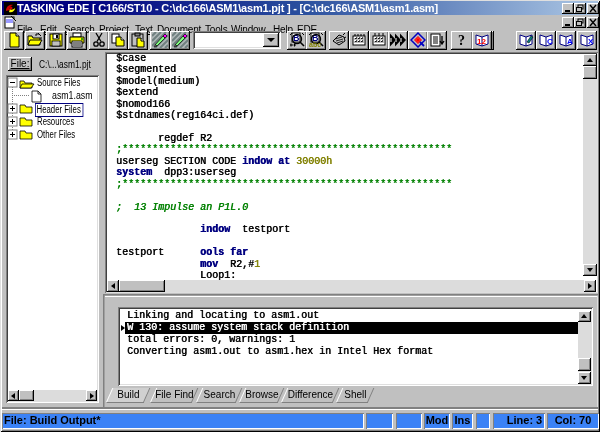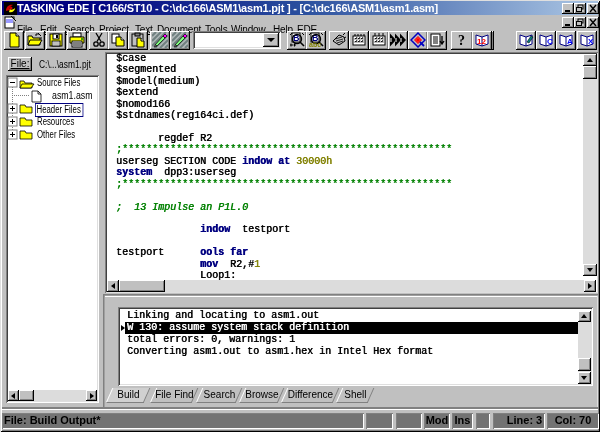--- a/index.html
+++ b/index.html
@@ -65,7 +65,7 @@
          border-right:1px solid #808080; border-bottom:1px solid #808080; }
   .tab i { display:block; transform:skewX(24deg); font-style:normal; line-height:13px; }
   
-  .seg { position:absolute; top:413px; height:16px; background:#737373;
+  .seg { position:absolute; top:413px; height:16px; background:#3b82f6;
          box-shadow: inset 1px 1px 0 #808080, inset -1px -1px 0 #fff;
          font-size:11px; font-weight:bold; line-height:14px; }
 </style>

